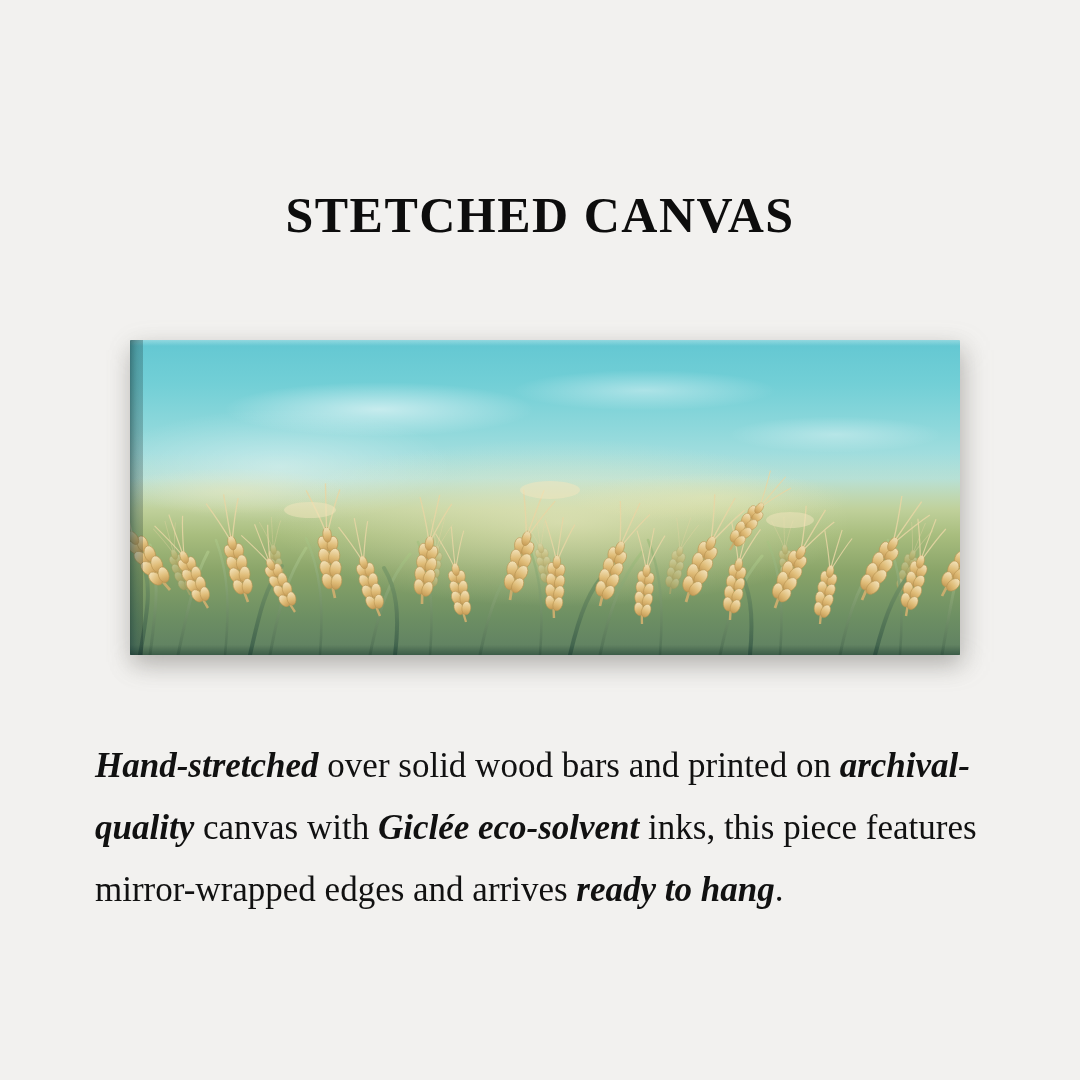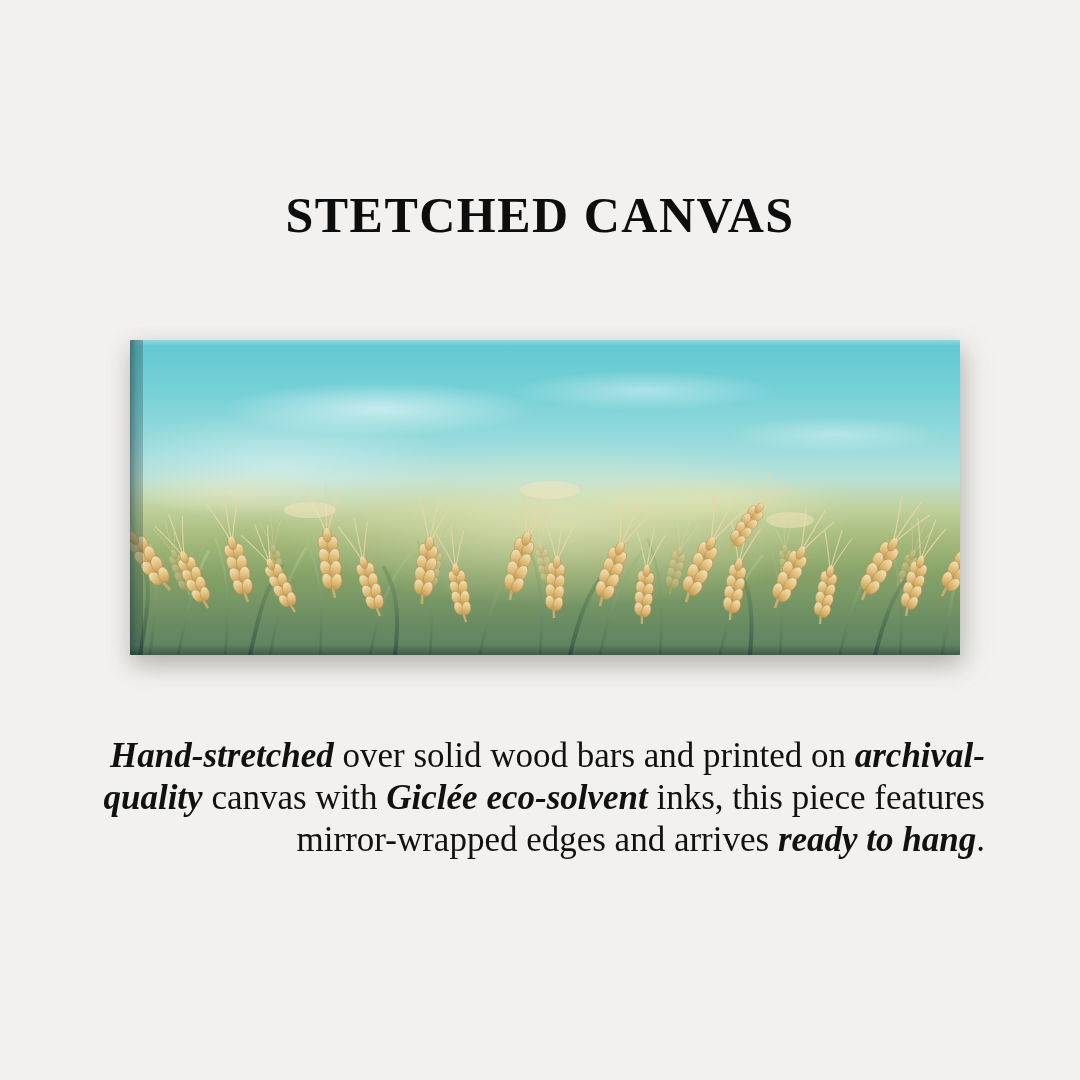--- a/index.html
+++ b/index.html
@@ -133,10 +133,10 @@
     left: 95px;
     top: 735px;
     width: 890px;
-    text-align: right;
+    text-align: left;
     font-family: "Liberation Serif", serif;
     font-size: 35px;
-    line-height: 42px;
+    line-height: 62px;
     color: #111;
   }
   .description em {

